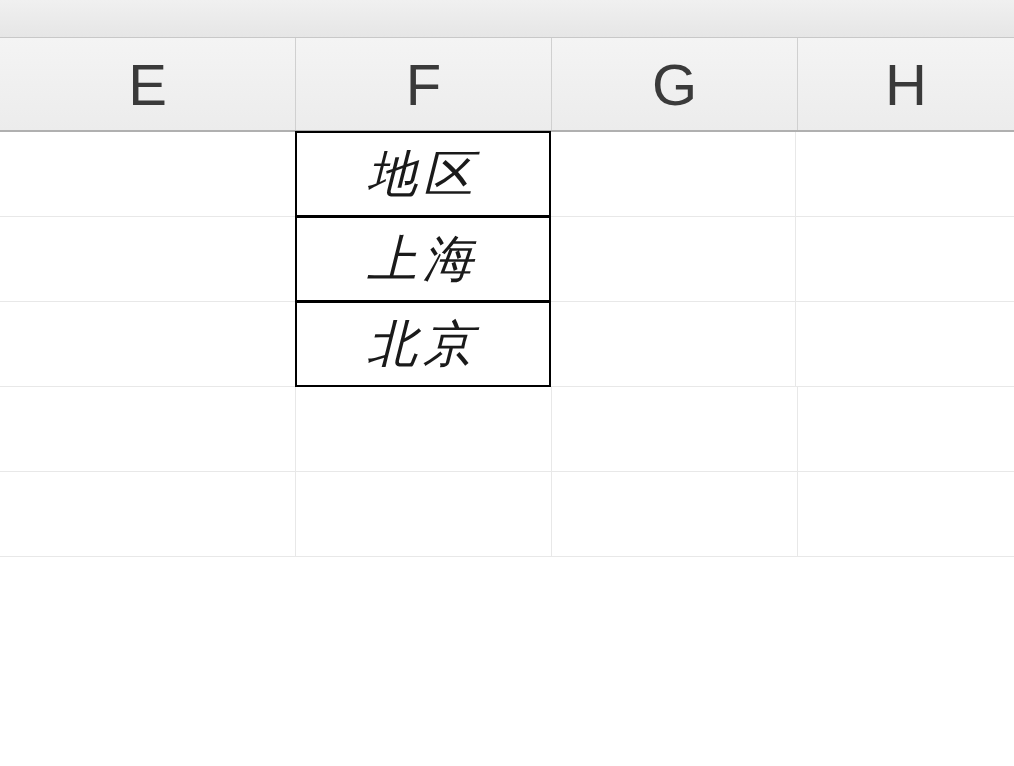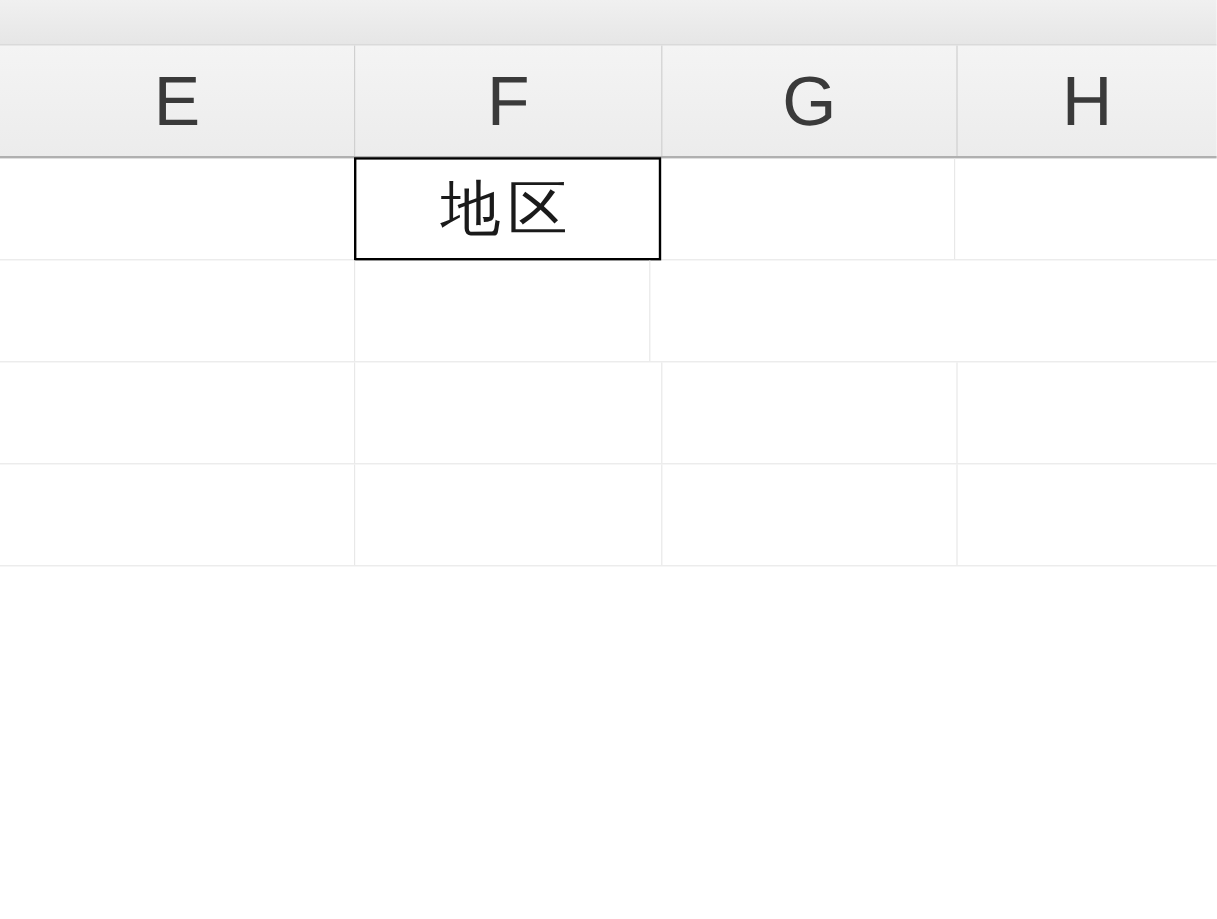--- a/index.html
+++ b/index.html
@@ -53,6 +53,7 @@
       font-size: 50px;
       color: #1a1a1a;
       letter-spacing: 6px;
+      font-style: italic;
     }
     .col-e { width: 296px; }
     .col-f { width: 256px; }

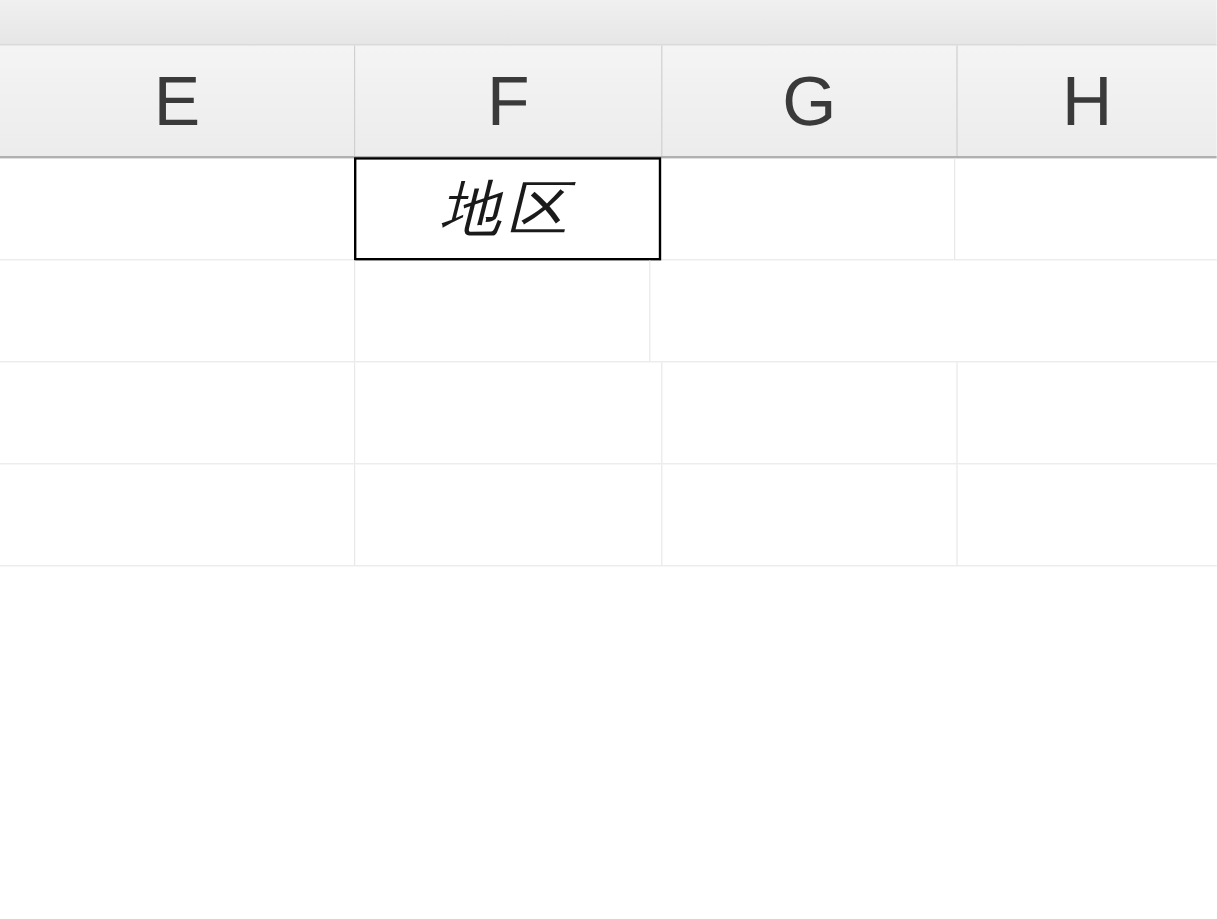--- a/index.html
+++ b/index.html
@@ -88,6 +88,12 @@
   </div>
 
 
+  <div class="data-row">
+    <div class="data-cell col-e"></div>
+    <div class="data-cell col-f bordered filled-cell">上海</div>
+    <div class="data-cell col-g"></div>
+    <div class="data-cell col-h"></div>
+  </div>
 
   <div class="data-row">
     <div class="data-cell col-e"></div>

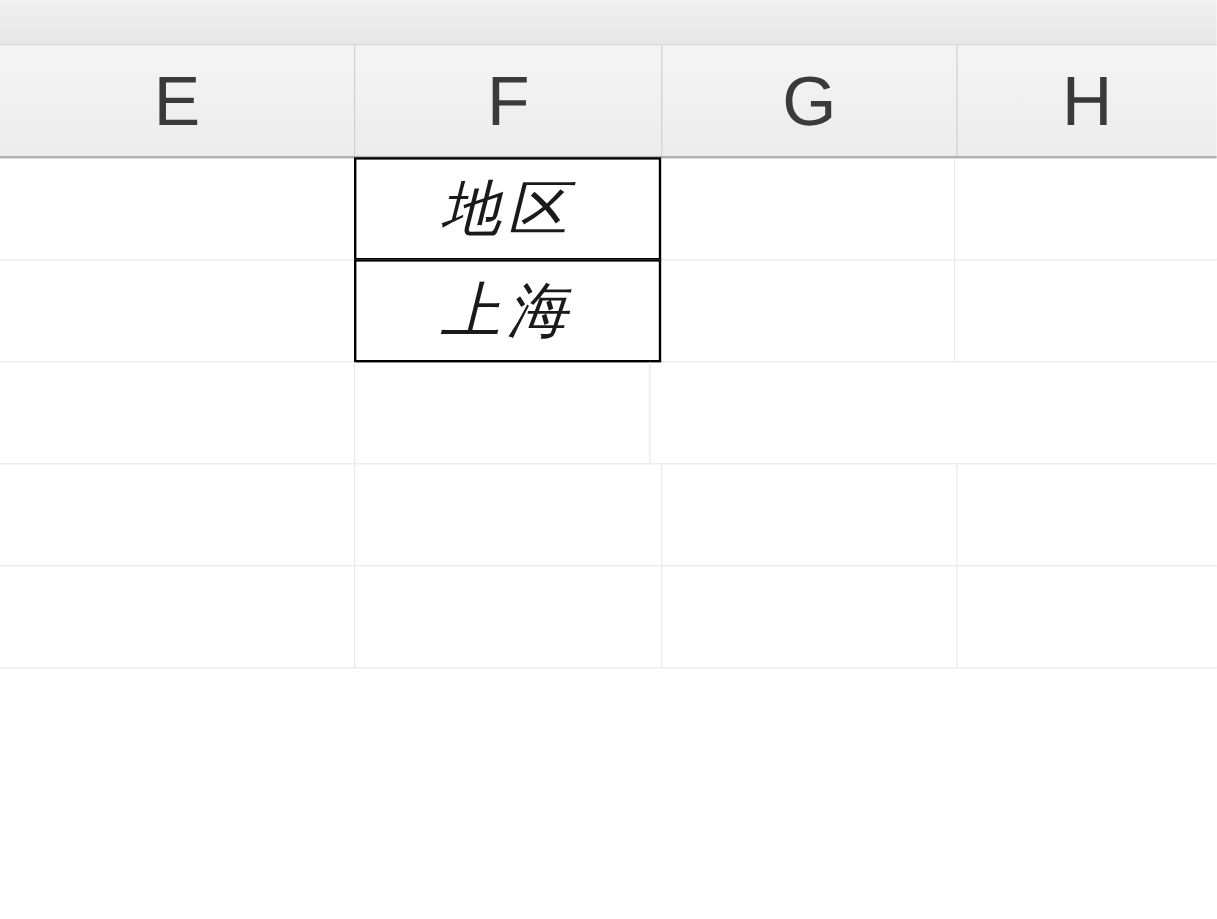--- a/index.html
+++ b/index.html
@@ -97,6 +97,7 @@
 
   <div class="data-row">
     <div class="data-cell col-e"></div>
+    <div class="data-cell col-f bordered filled-cell">北京</div>
     <div class="data-cell col-g"></div>
     <div class="data-cell col-h"></div>
   </div>

